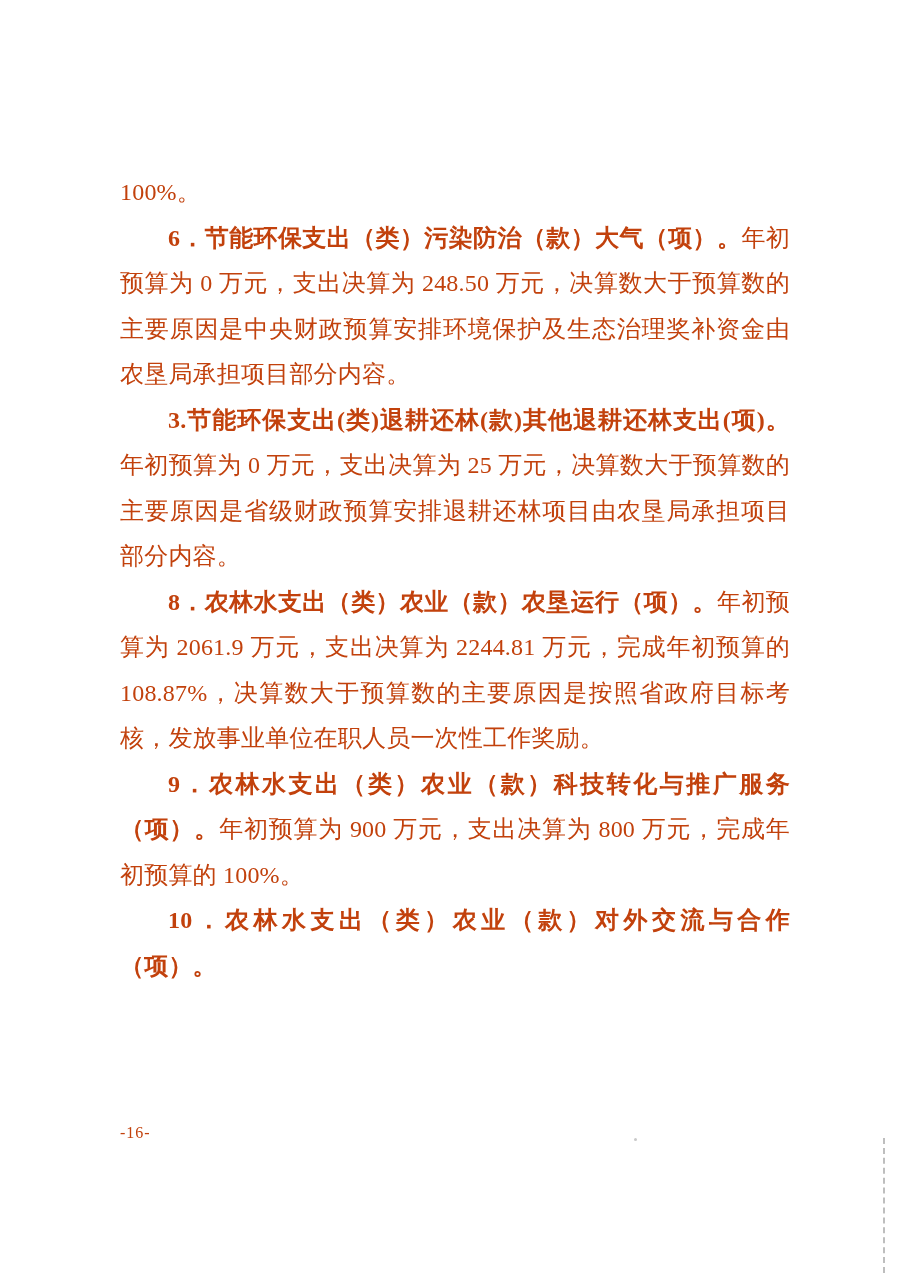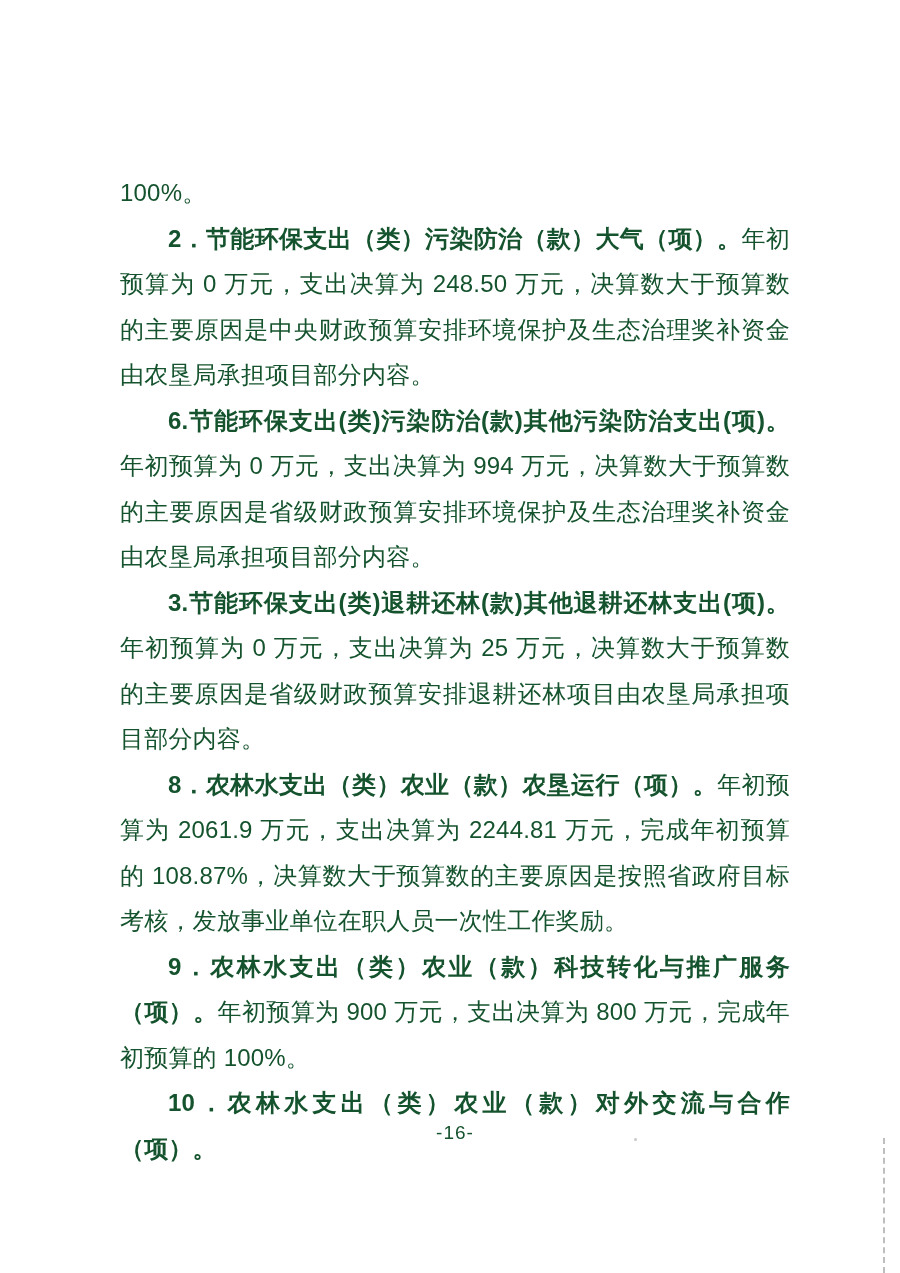--- a/index.html
+++ b/index.html
@@ -13,8 +13,8 @@
     height: 1273px;
     background: #ffffff;
     overflow: hidden;
-    font-family: Liberation Sans, sans-serif;
-    color: #14532d;
+    font-family: Liberation Serif, serif;
+    color: #c2410c;
   }
   .content {
     position: absolute;

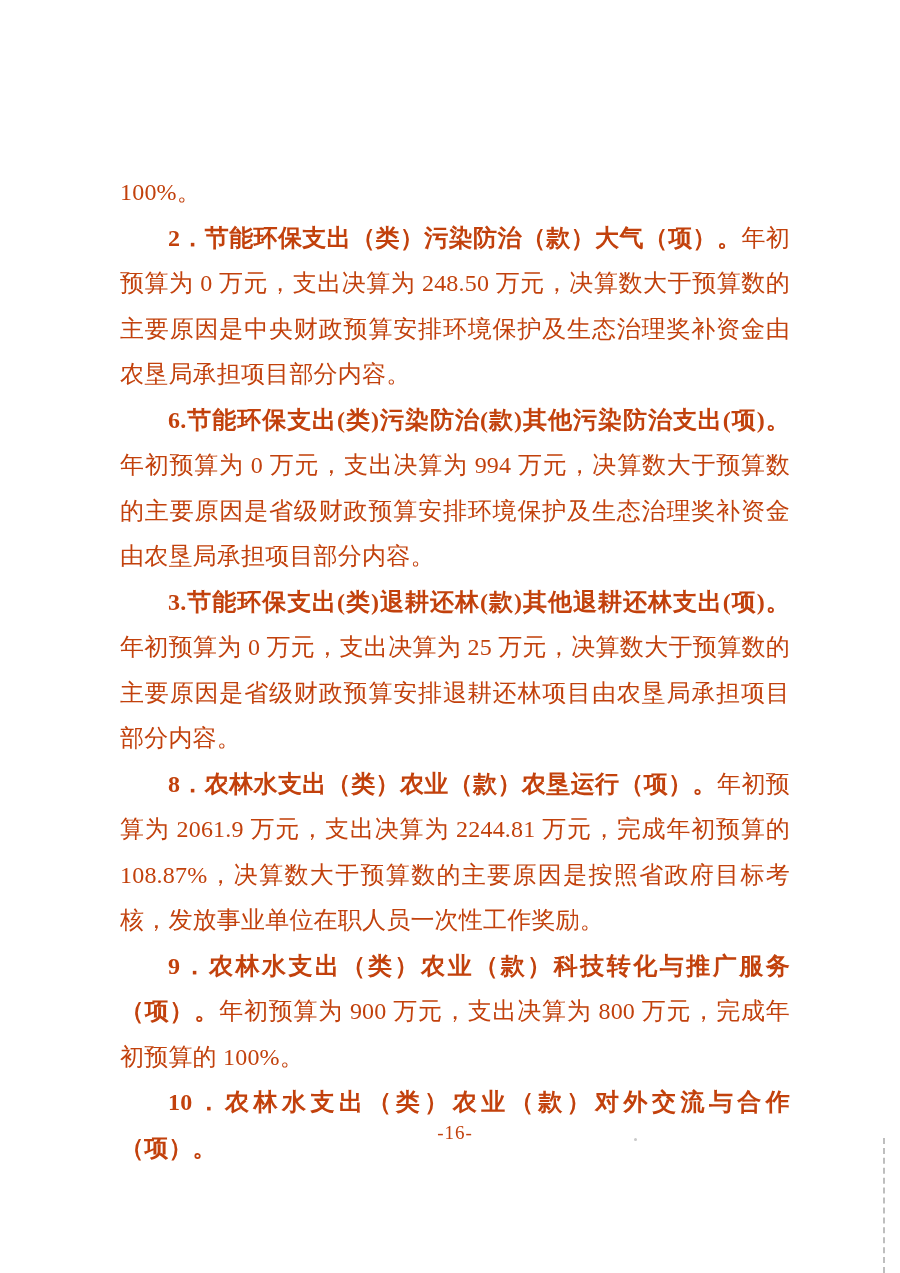--- a/index.html
+++ b/index.html
@@ -74,7 +74,7 @@
 
     <p>100%。</p>
 
-    <p class="clause"><span class="clause-heading">2．节能环保支出（类）污染防治（款）大气（项）。</span><span>年初预算为 0 万元，支出决算为 248.50 万元，决算数大于预算数的主要原因是中央财政预算安排环境保护及生态治理奖补资金由农垦局承担项目部分内容。</span></p>
+    <p class="clause"><span class="clause-heading">6．节能环保支出（类）污染防治（款）大气（项）。</span><span>年初预算为 0 万元，支出决算为 248.50 万元，决算数大于预算数的主要原因是中央财政预算安排环境保护及生态治理奖补资金由农垦局承担项目部分内容。</span></p>
 
     <p class="clause"><span class="clause-heading">6.节能环保支出(类)污染防治(款)其他污染防治支出(项)。</span><span>年初预算为 0 万元，支出决算为 994 万元，决算数大于预算数的主要原因是省级财政预算安排环境保护及生态治理奖补资金由农垦局承担项目部分内容。</span></p>
 

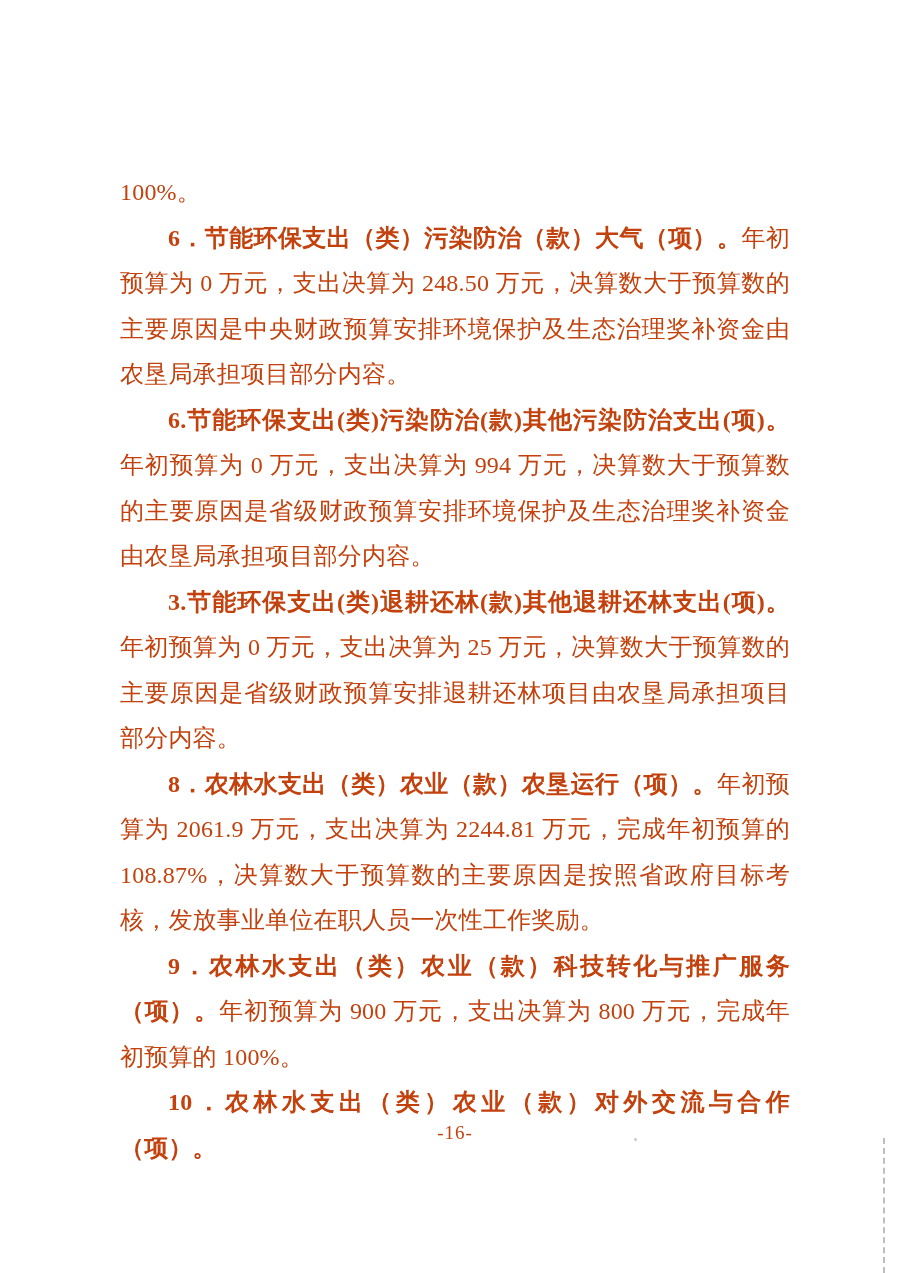--- a/index.html
+++ b/index.html
@@ -76,7 +76,6 @@
 
     <p class="clause"><span class="clause-heading">6．节能环保支出（类）污染防治（款）大气（项）。</span><span>年初预算为 0 万元，支出决算为 248.50 万元，决算数大于预算数的主要原因是中央财政预算安排环境保护及生态治理奖补资金由农垦局承担项目部分内容。</span></p>
 
-    <p class="clause"><span class="clause-heading">6.节能环保支出(类)污染防治(款)其他污染防治支出(项)。</span><span>年初预算为 0 万元，支出决算为 994 万元，决算数大于预算数的主要原因是省级财政预算安排环境保护及生态治理奖补资金由农垦局承担项目部分内容。</span></p>
 
     <p class="clause"><span class="clause-heading">3.节能环保支出(类)退耕还林(款)其他退耕还林支出(项)。</span><span>年初预算为 0 万元，支出决算为 25 万元，决算数大于预算数的主要原因是省级财政预算安排退耕还林项目由农垦局承担项目部分内容。</span></p>
 

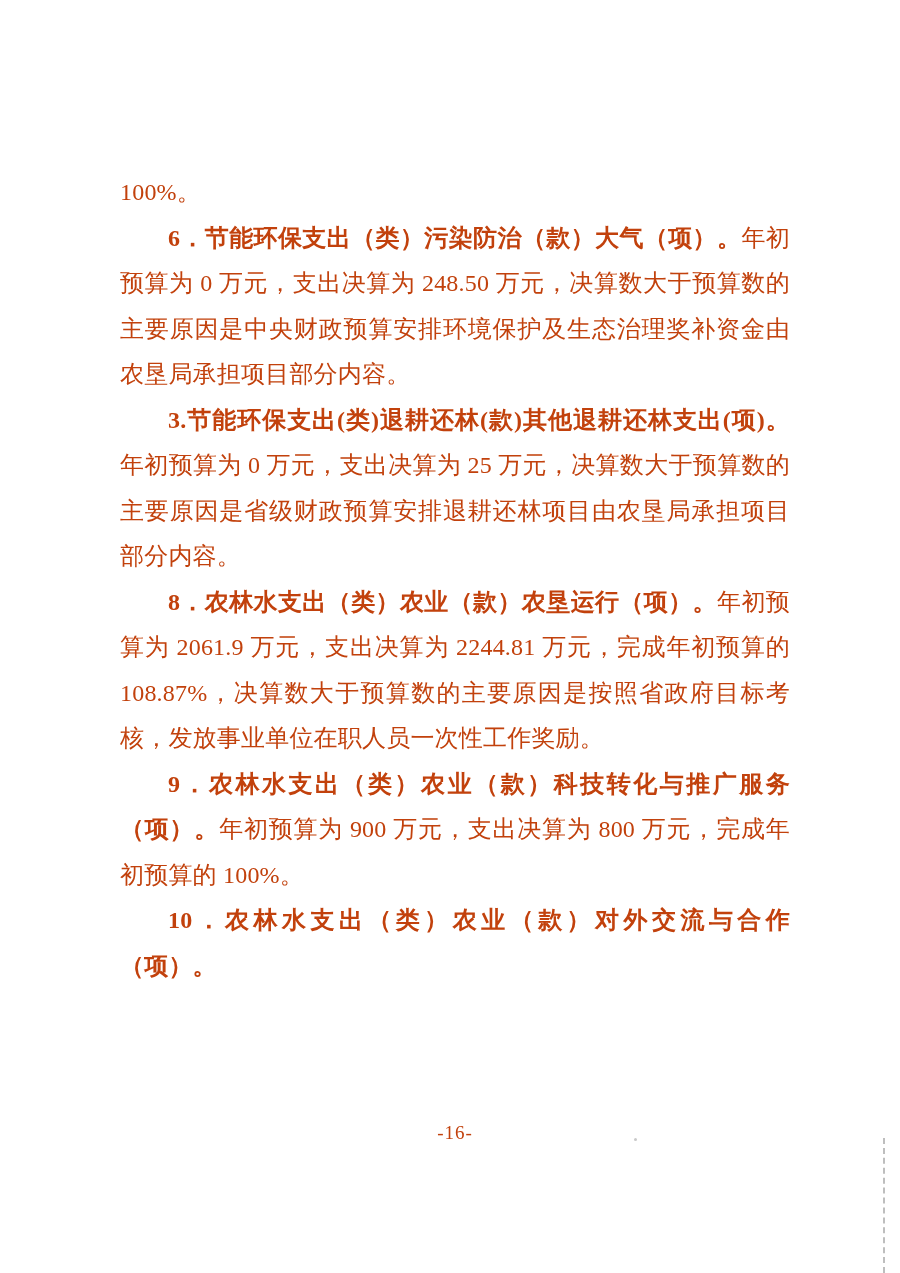--- a/index.html
+++ b/index.html
@@ -41,8 +41,8 @@
     left: 120px;
     top: 1118px;
     width: 670px;
-    text-align: center;
-    font-size: 19px;
+    text-align: left;
+    font-size: 16px;
     line-height: 30px;
     letter-spacing: 1px;
   }

